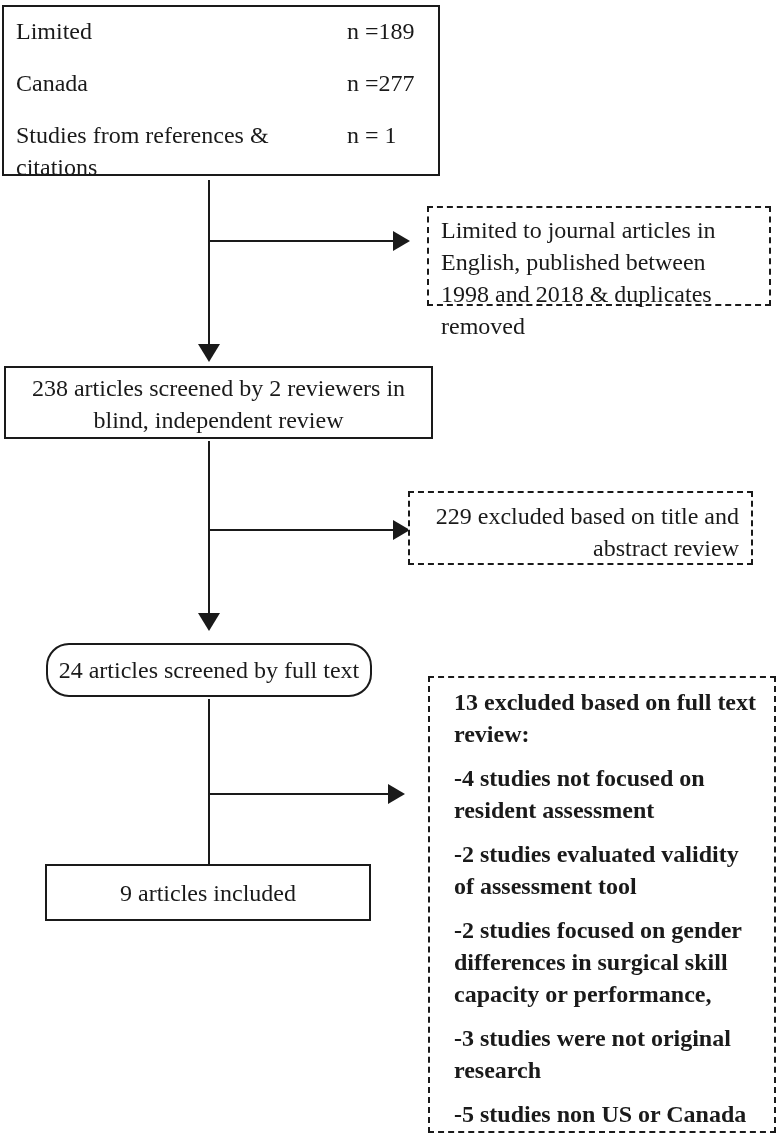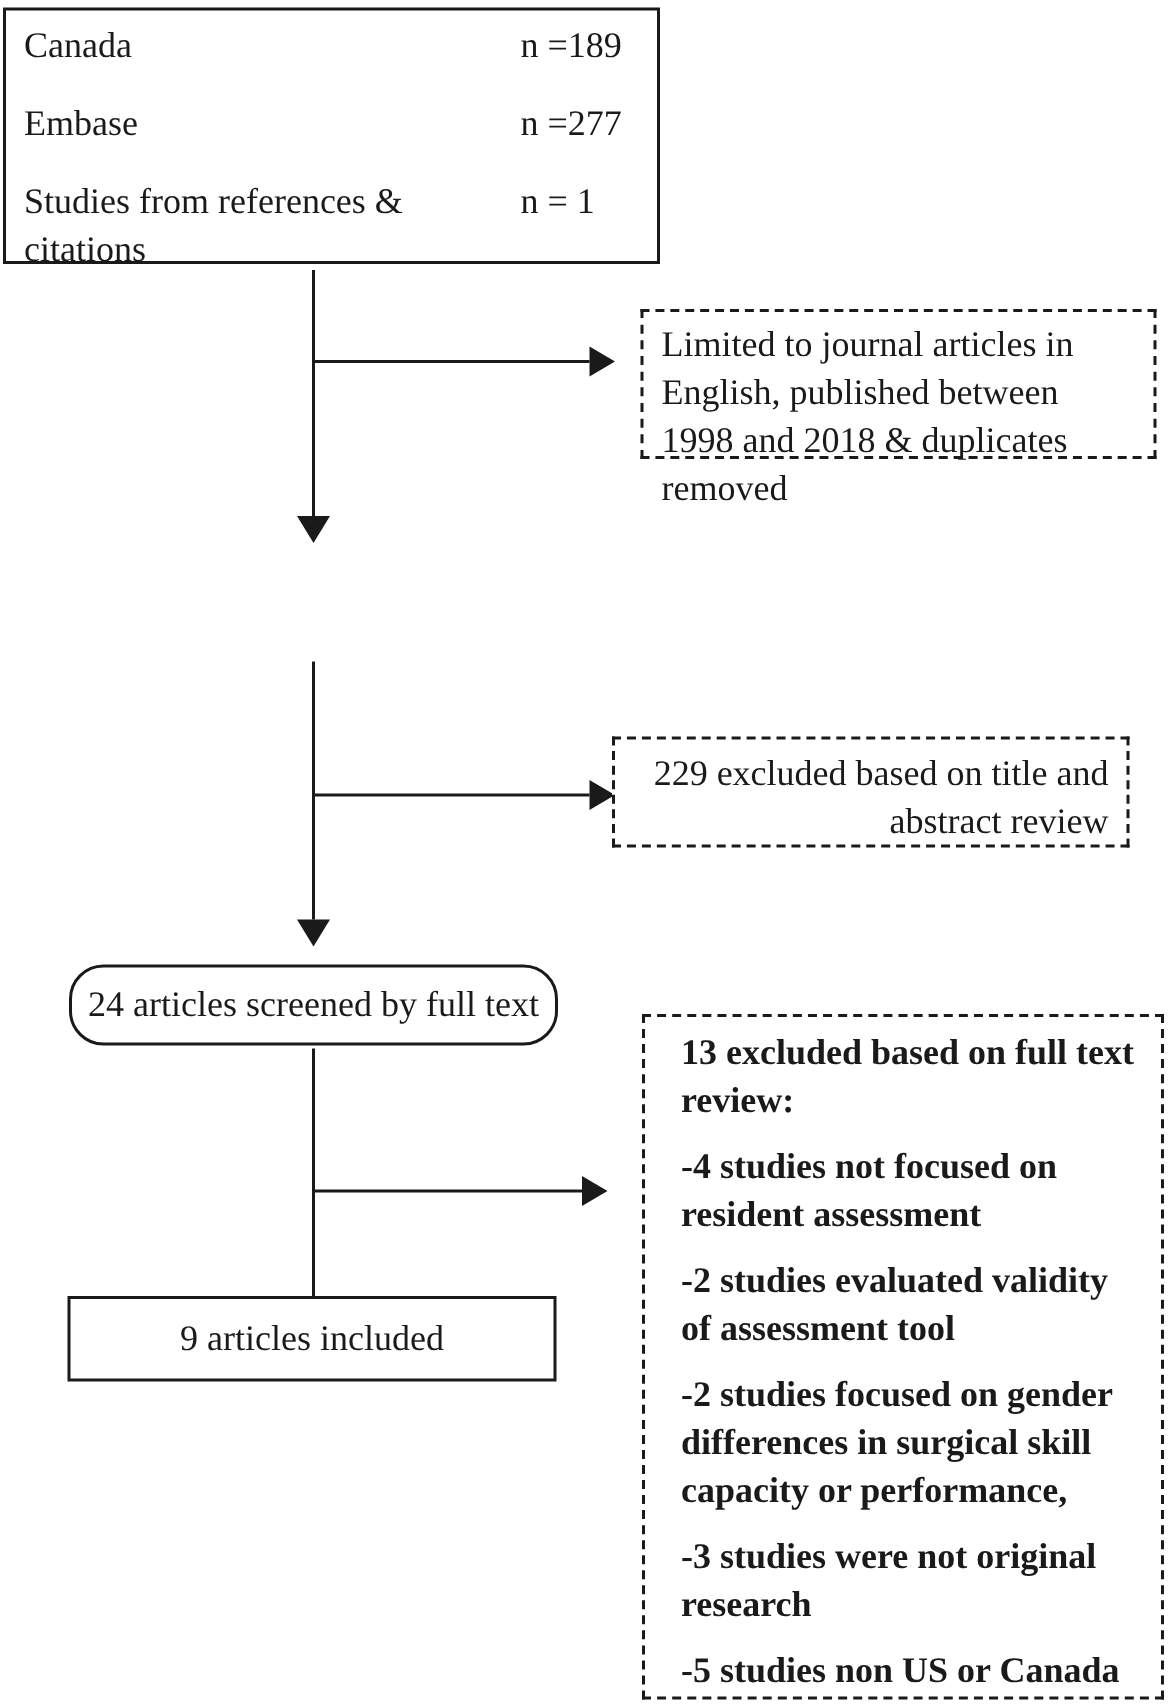--- a/index.html
+++ b/index.html
@@ -73,7 +73,7 @@
 
   <div class="box" style="left:2px; top:5px; width:438px; height:171px; padding:8px 8px 8px 12px;">
     <div class="src-row">
-      <span class="lbl">Canada</span>
+      <span class="lbl">Limited</span>
       <span class="val">n =189</span>
     </div>
     <div class="src-row">

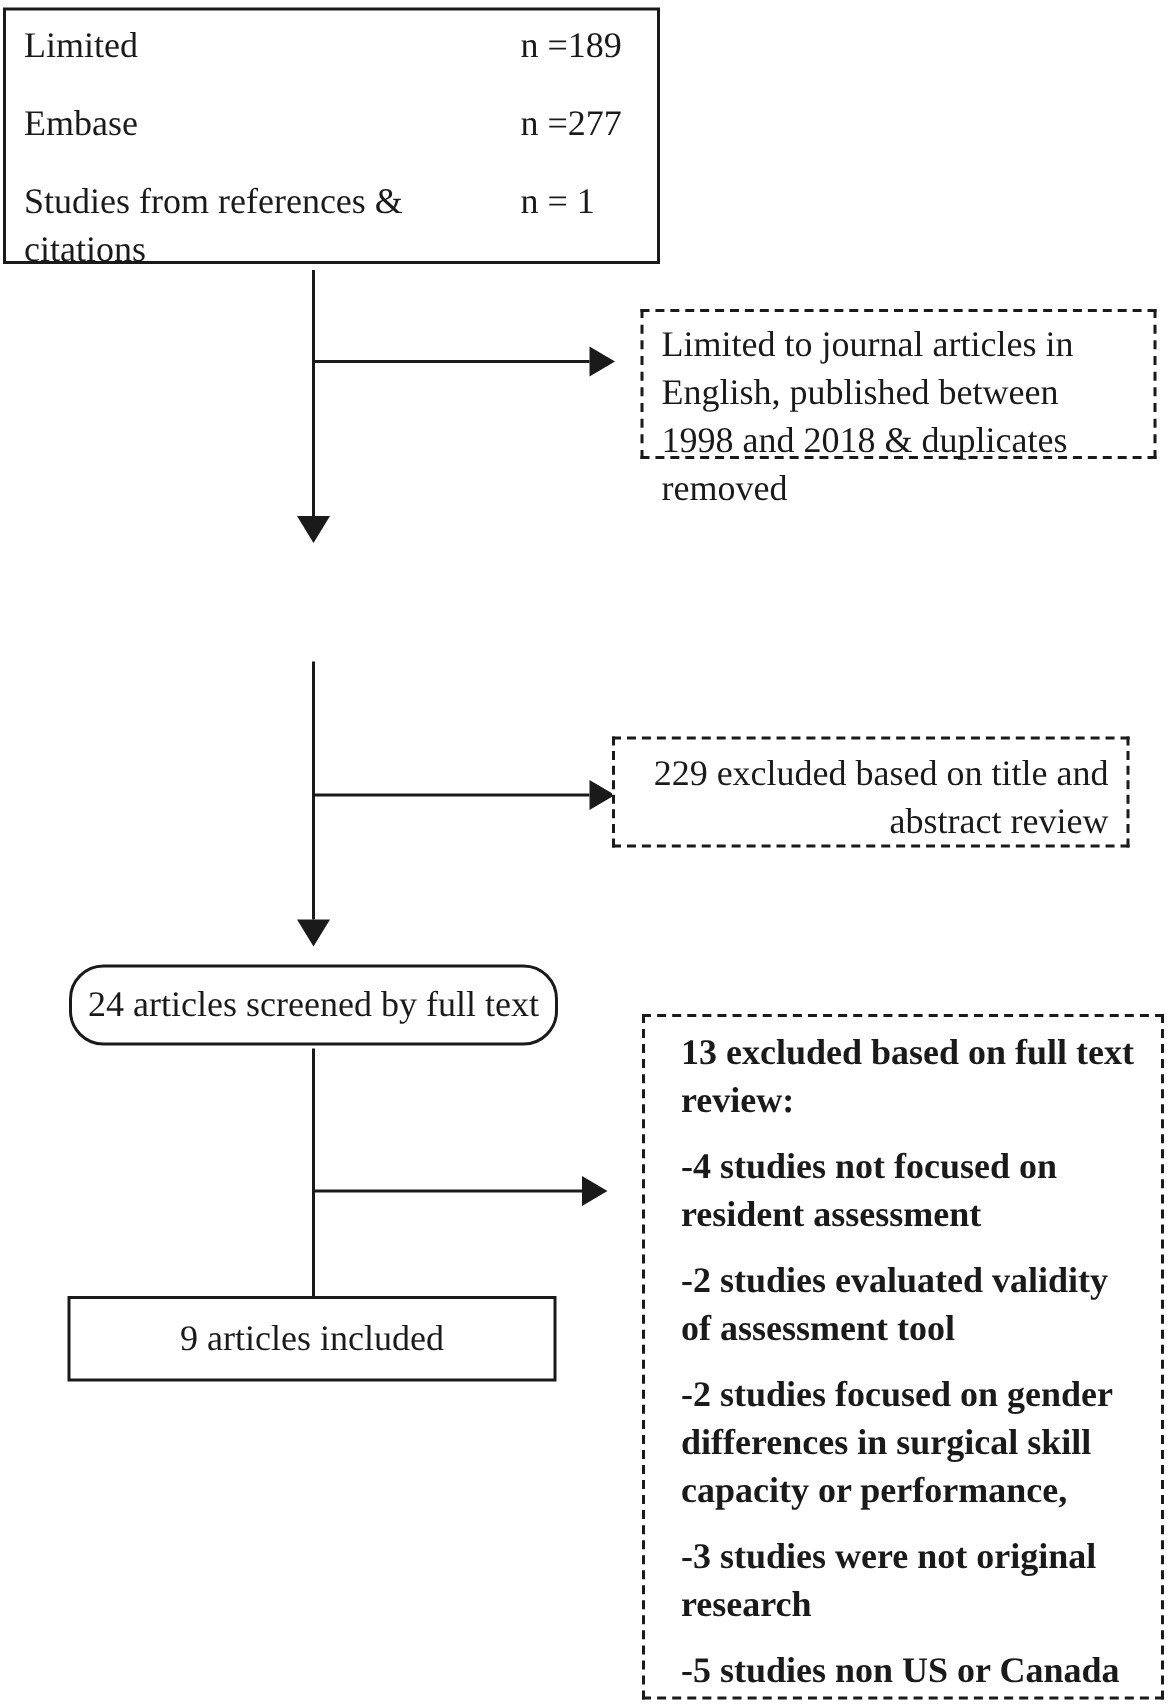--- a/index.html
+++ b/index.html
@@ -77,7 +77,7 @@
       <span class="val">n =189</span>
     </div>
     <div class="src-row">
-      <span class="lbl">Embase</span>
+      <span class="lbl">Canada</span>
       <span class="val">n =277</span>
     </div>
     <div class="src-row">

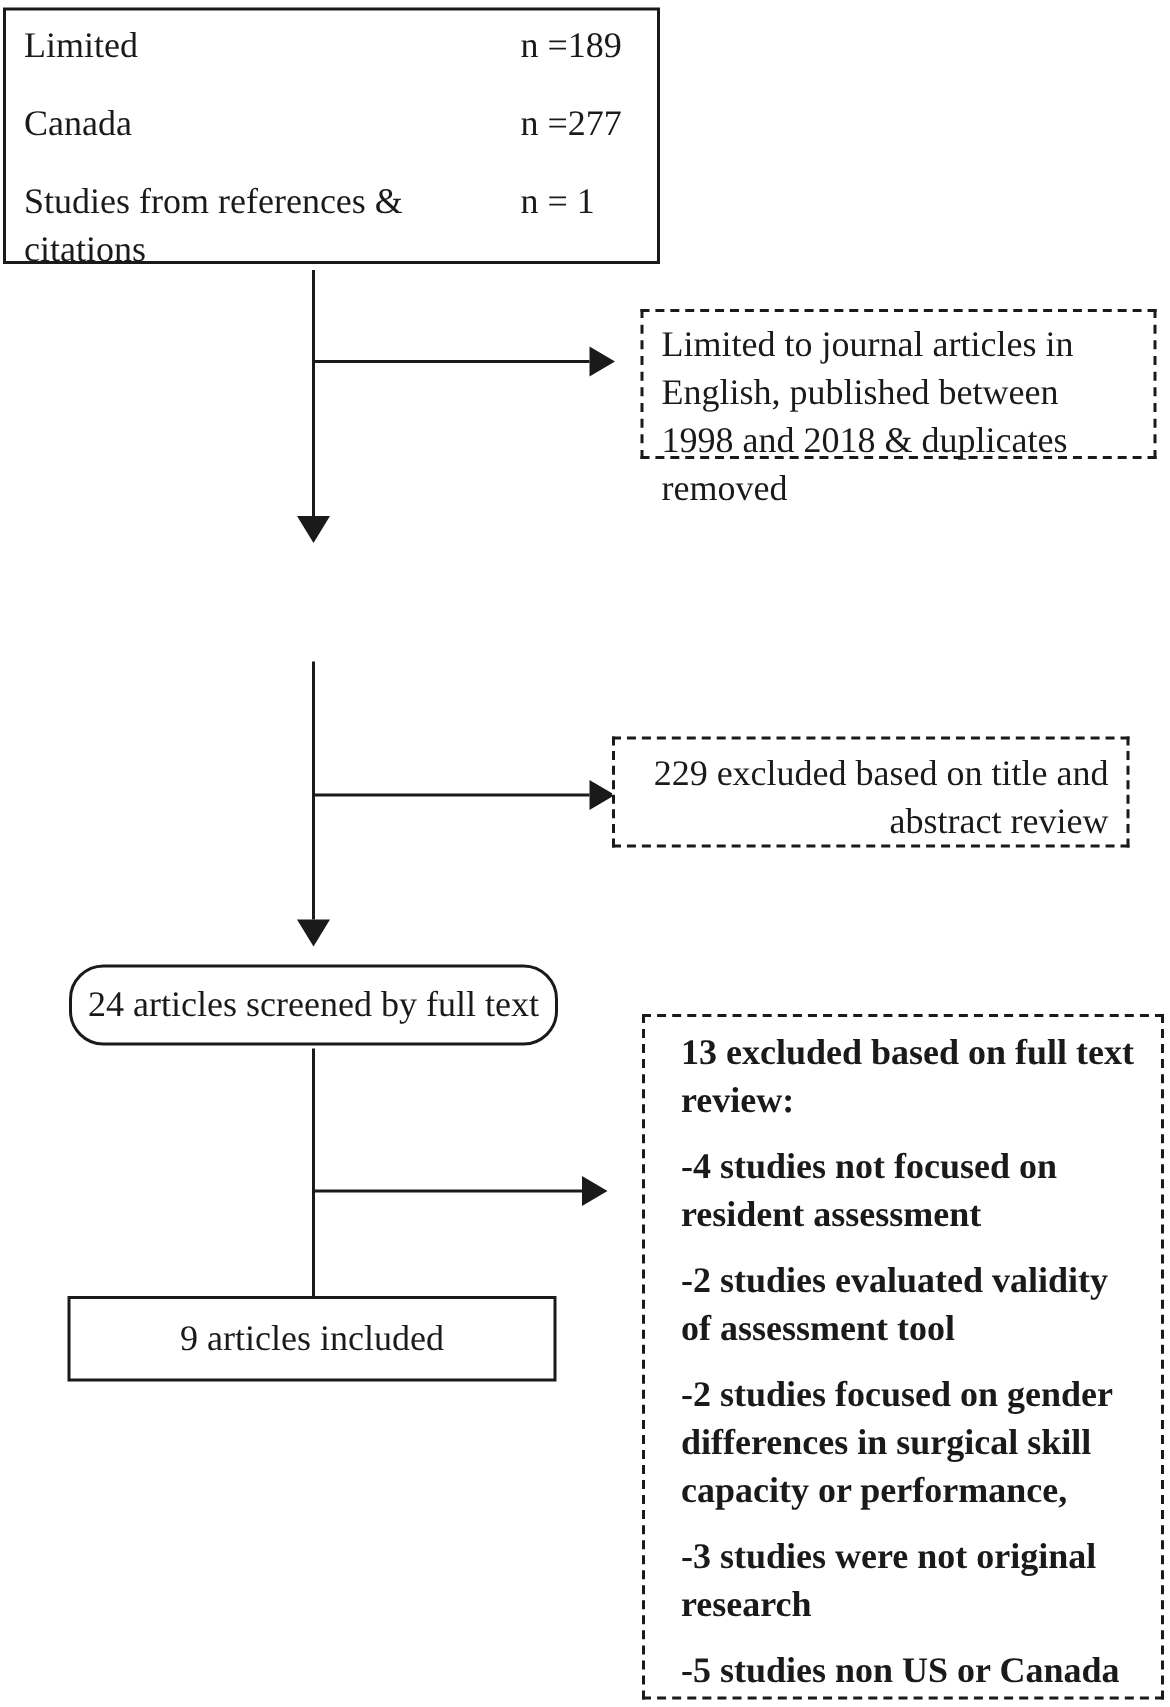--- a/index.html
+++ b/index.html
@@ -96,6 +96,10 @@
     <span>Limited to journal articles in English, published between 1998 and 2018 &amp; duplicates removed</span>
   </div>
 
+  <div class="box centered" style="left:4px; top:366px; width:429px; height:73px; padding-top:4px;">
+    <div>238 articles screened by 2 reviewers in</div>
+    <div>blind, independent review</div>
+  </div>
 
   <div class="shaft" style="left:208px; top:441px; width:2px; height:172px;"></div>
   <div class="head-down" style="left:198px; top:613px;"></div>

